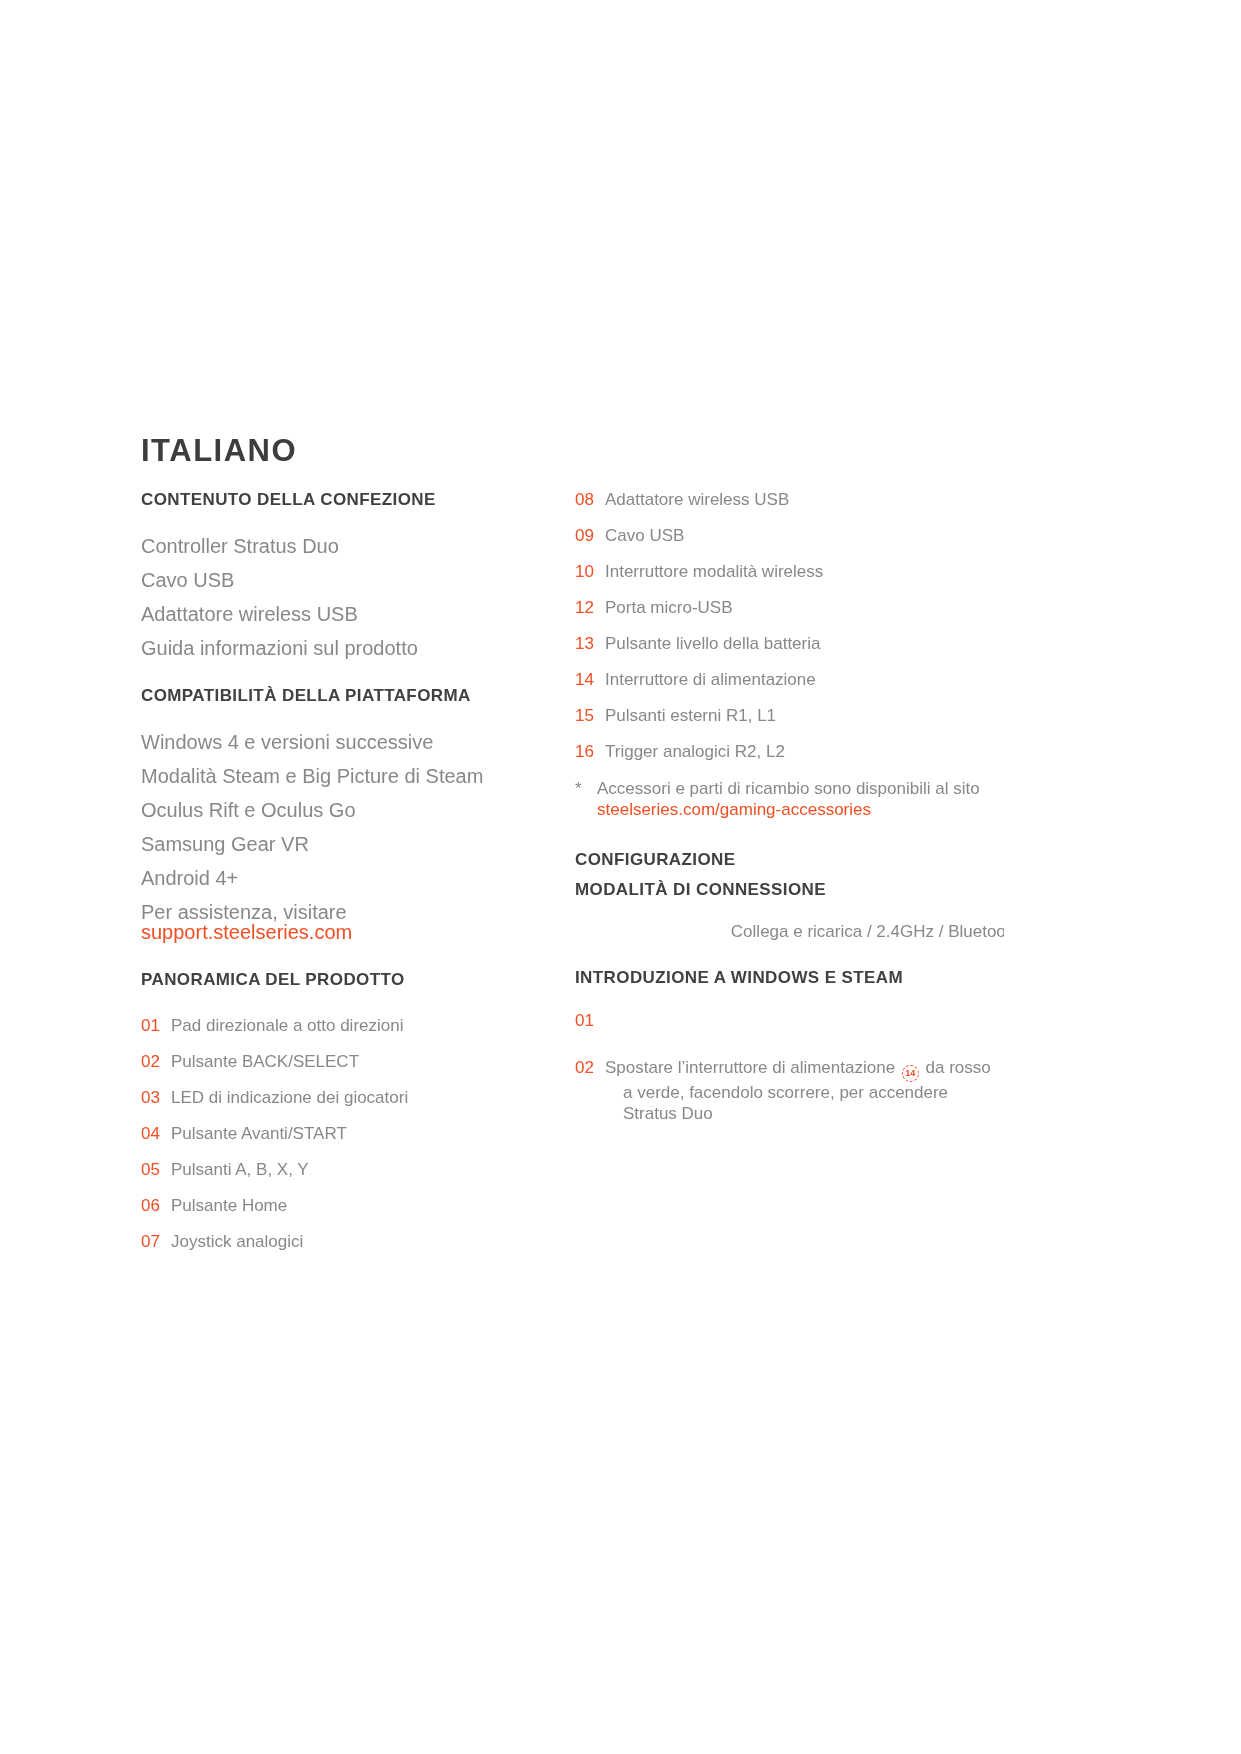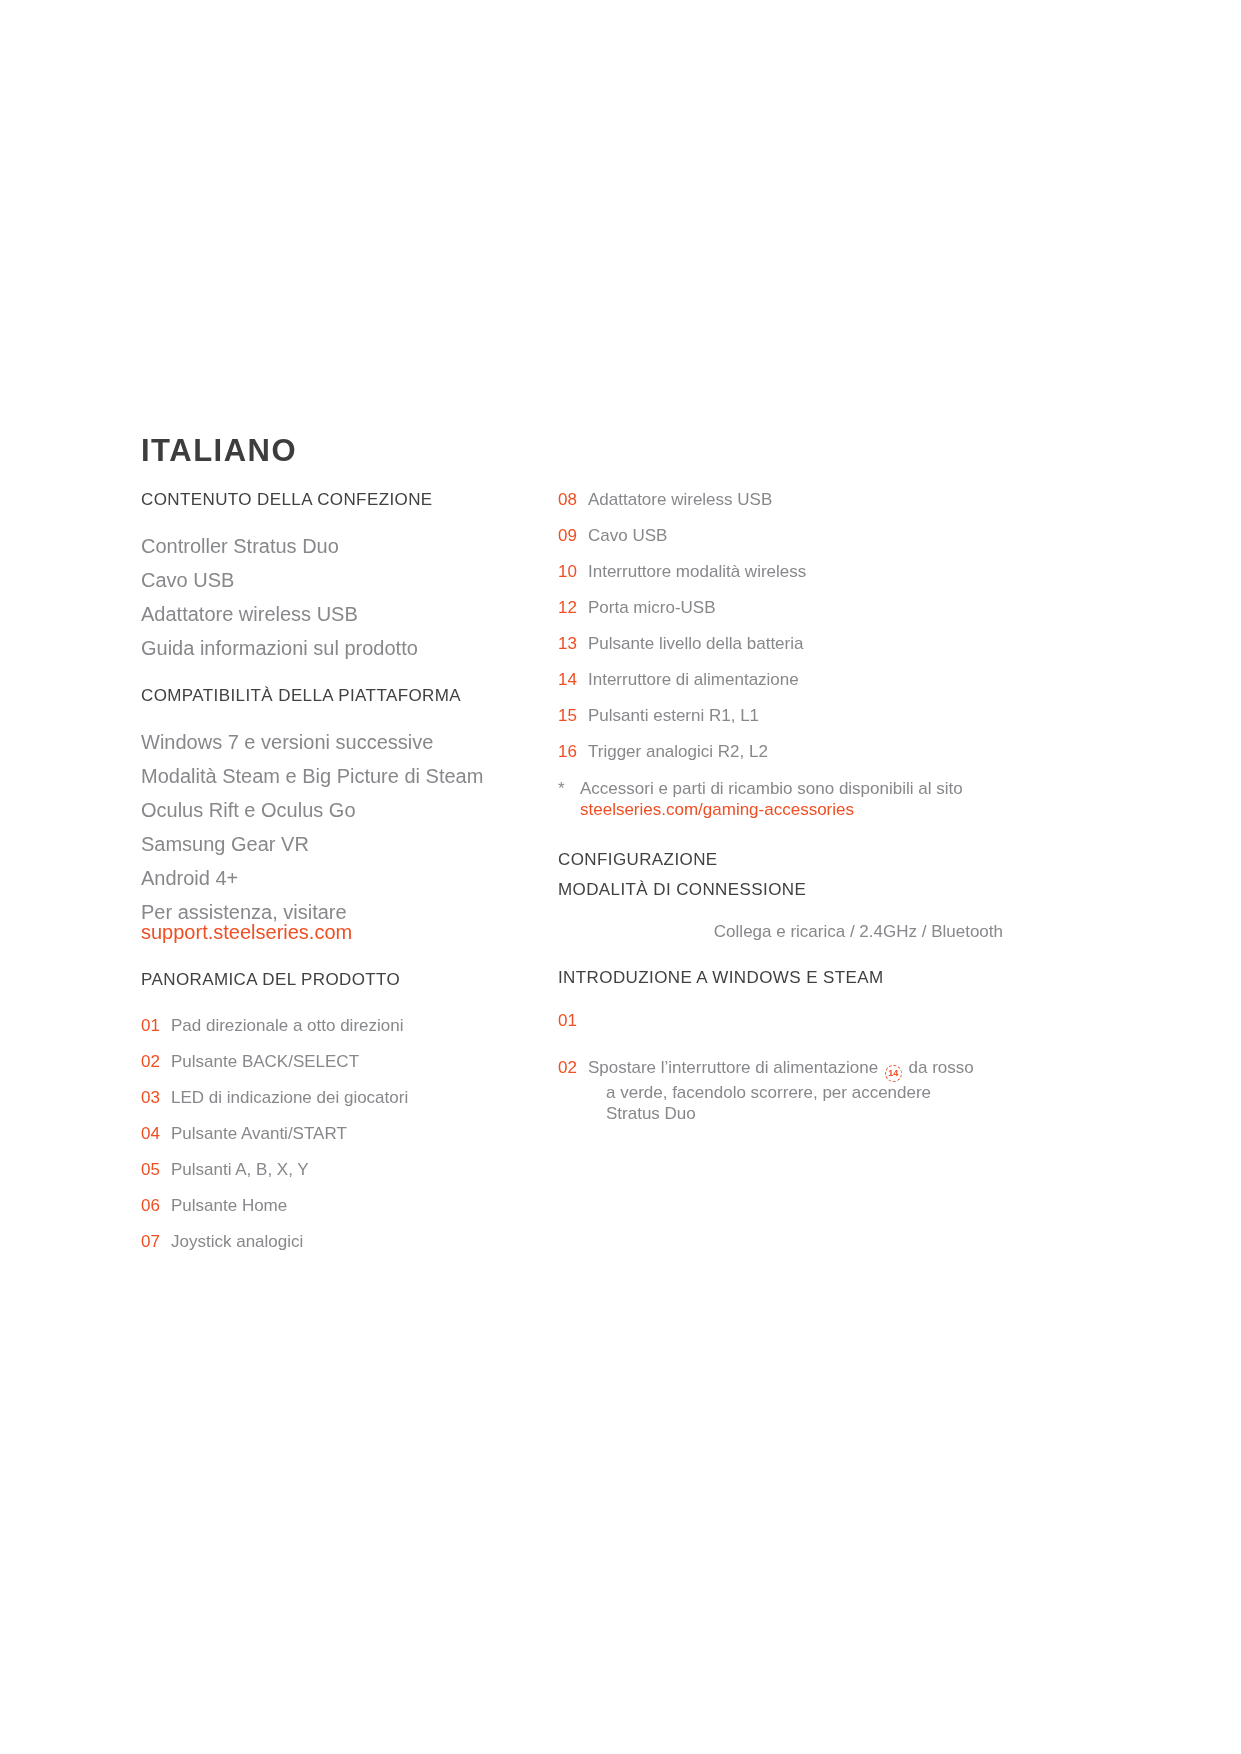--- a/index.html
+++ b/index.html
@@ -31,7 +31,7 @@
 
   .sec-heading {
     font-size: 17px;
-    font-weight: normal;
+    font-weight: bold;
     letter-spacing: 0.4px;
     color: #414144;
     margin: 0 0 26px 0;

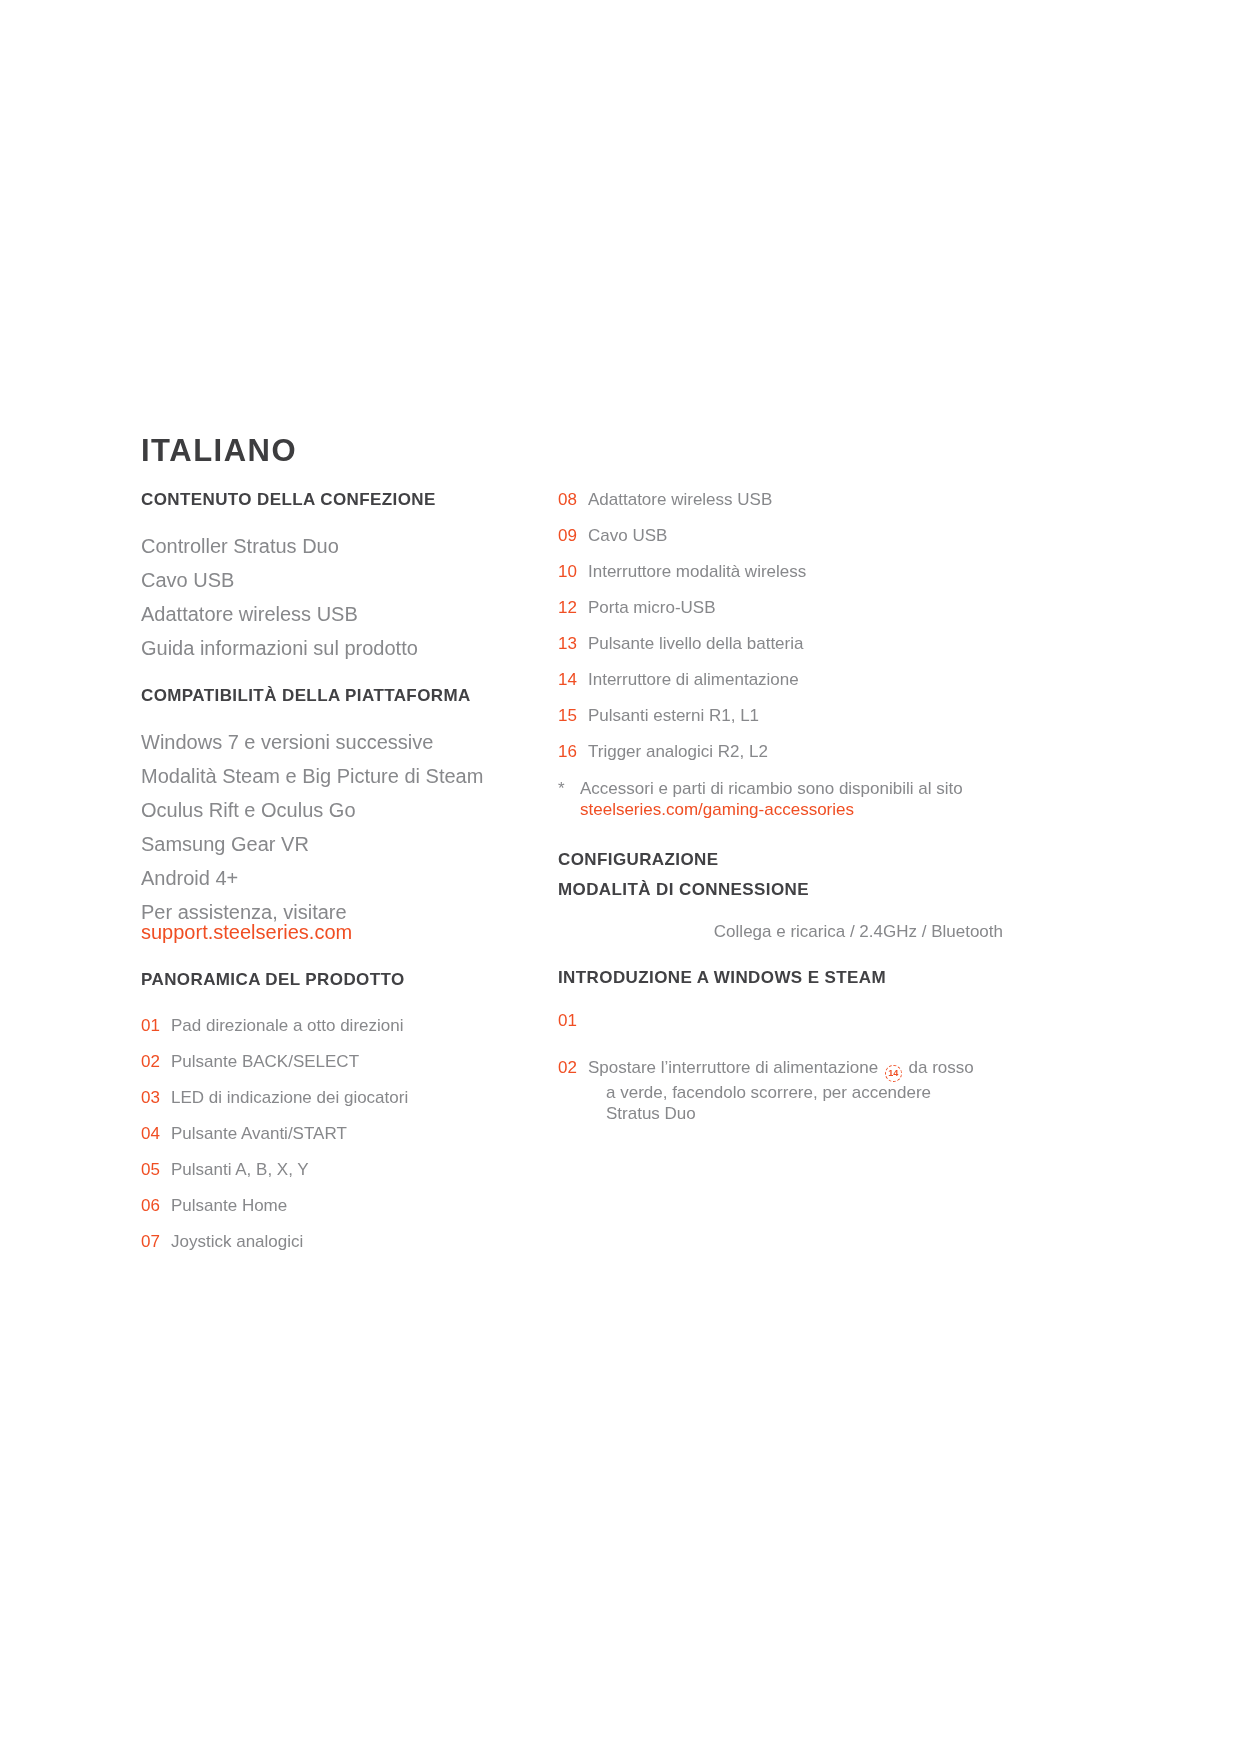--- a/index.html
+++ b/index.html
@@ -27,7 +27,7 @@
 
   .col { position: absolute; top: 447px; }
   .col-left  { left: 141px; width: 415px; }
-  .col-right { left: 558px; width: 445px; }
+  .col-right { left: 575px; width: 445px; }
 
   .sec-heading {
     font-size: 17px;

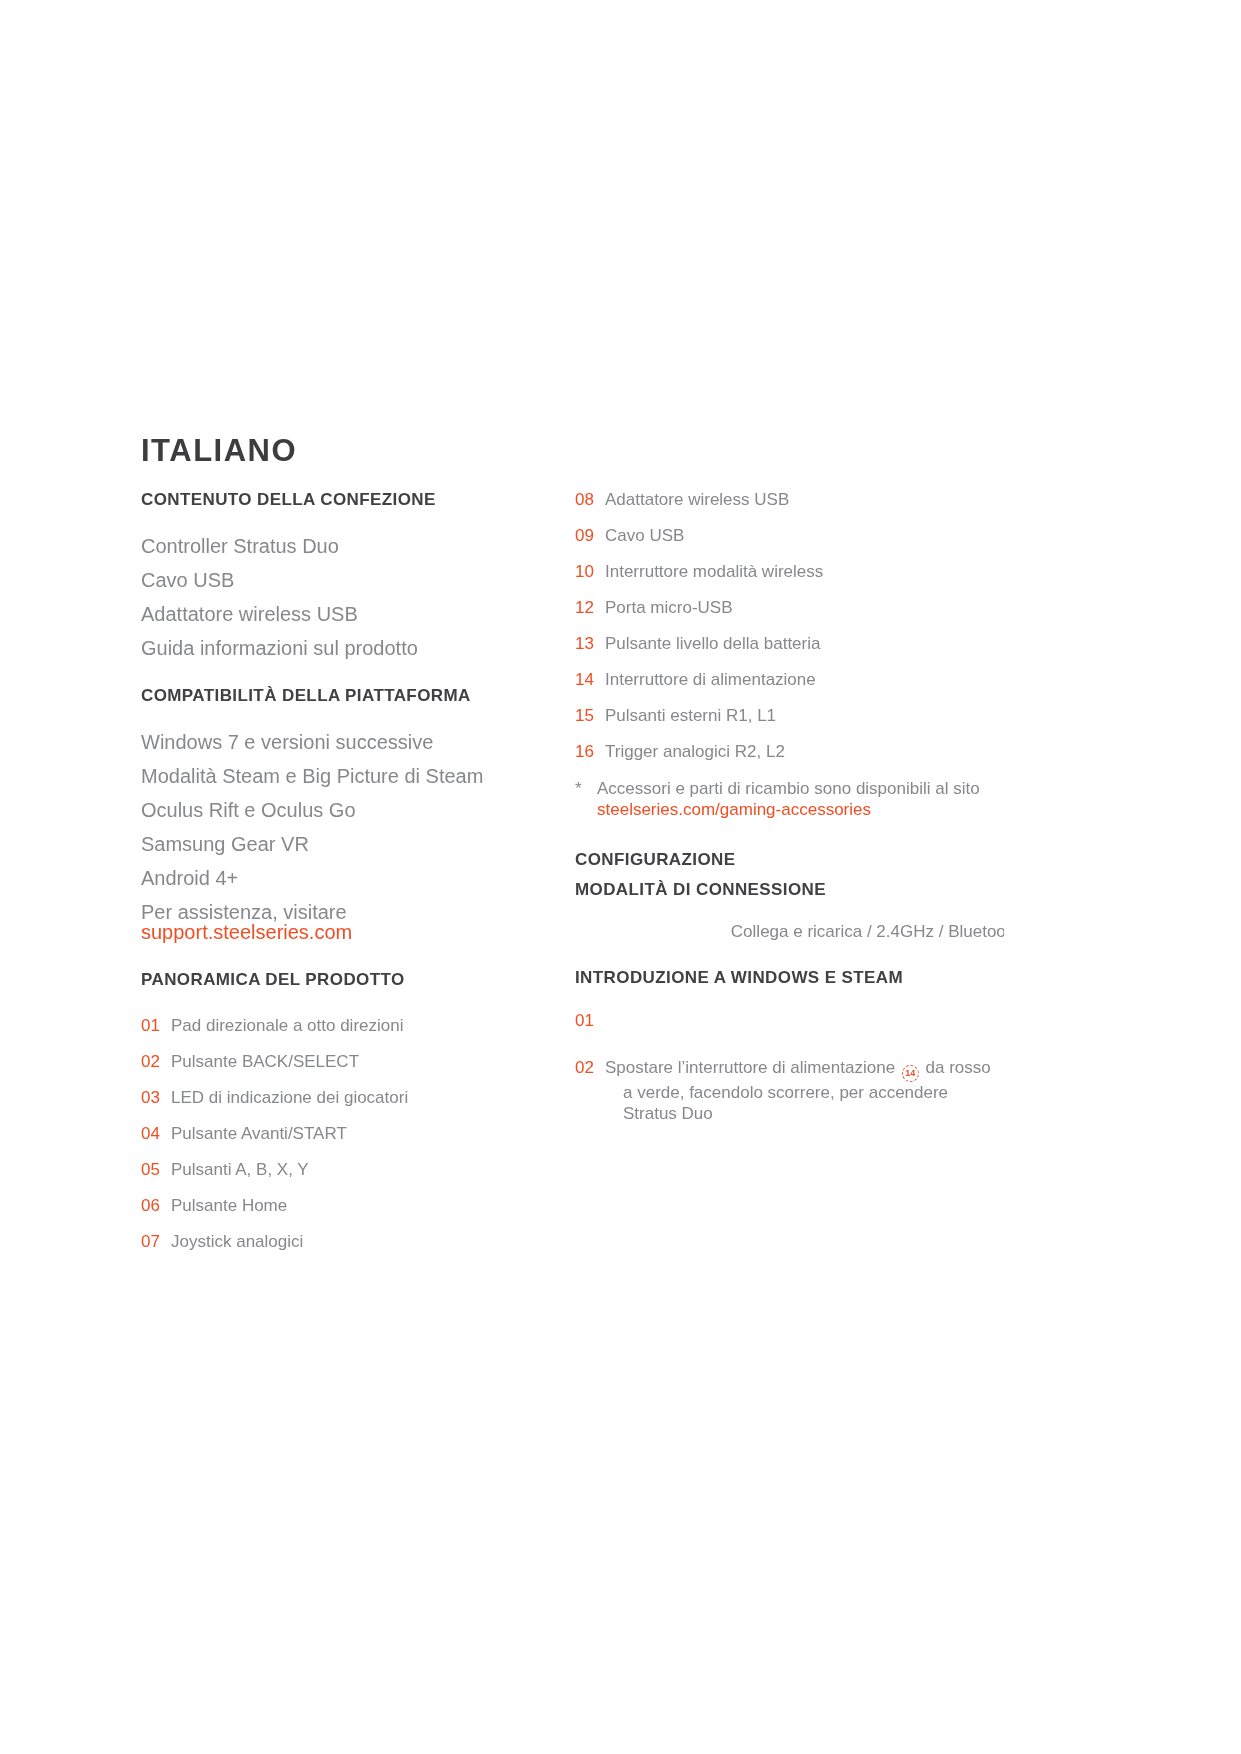--- a/index.html
+++ b/index.html
@@ -133,7 +133,7 @@
     <p class="item">Guida informazioni sul prodotto</p>
 
     <h2 class="sec-heading spaced">COMPATIBILITÀ DELLA PIATTAFORMA</h2>
-    <p class="item">Windows 7 e versioni successive</p>
+    <p class="item">Windows 4 e versioni successive</p>
     <p class="item">Modalità Steam e Big Picture di Steam</p>
     <p class="item">Oculus Rift e Oculus Go</p>
     <p class="item">Samsung Gear VR</p>

